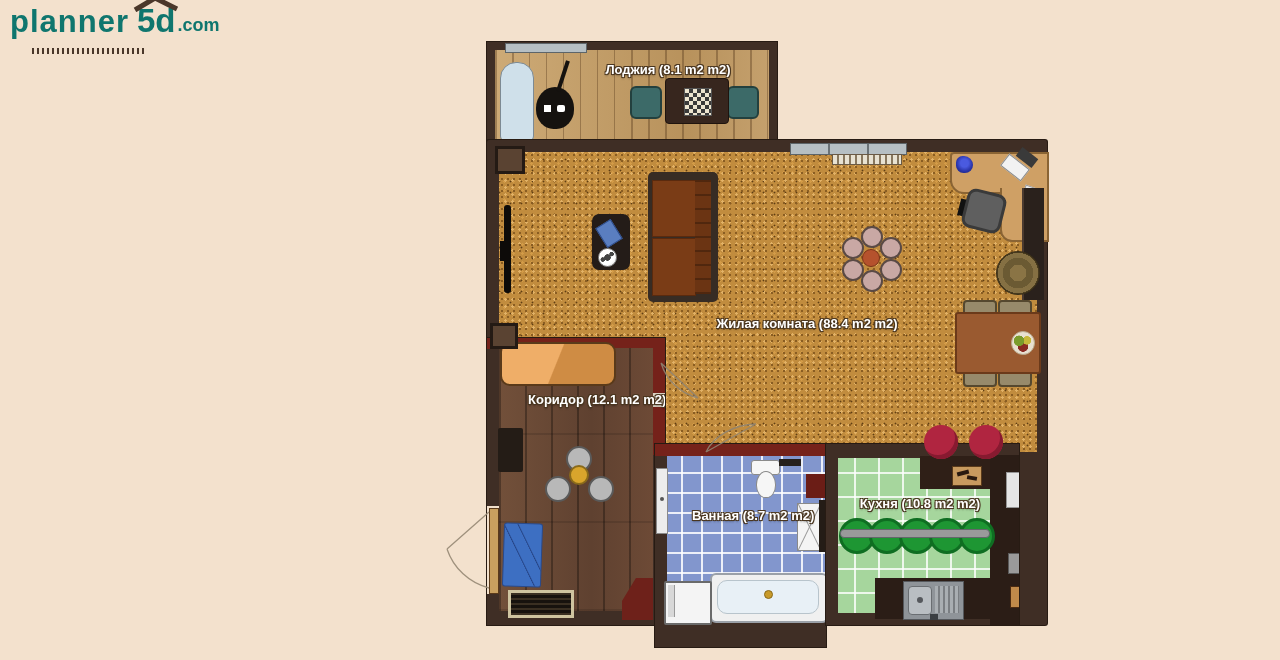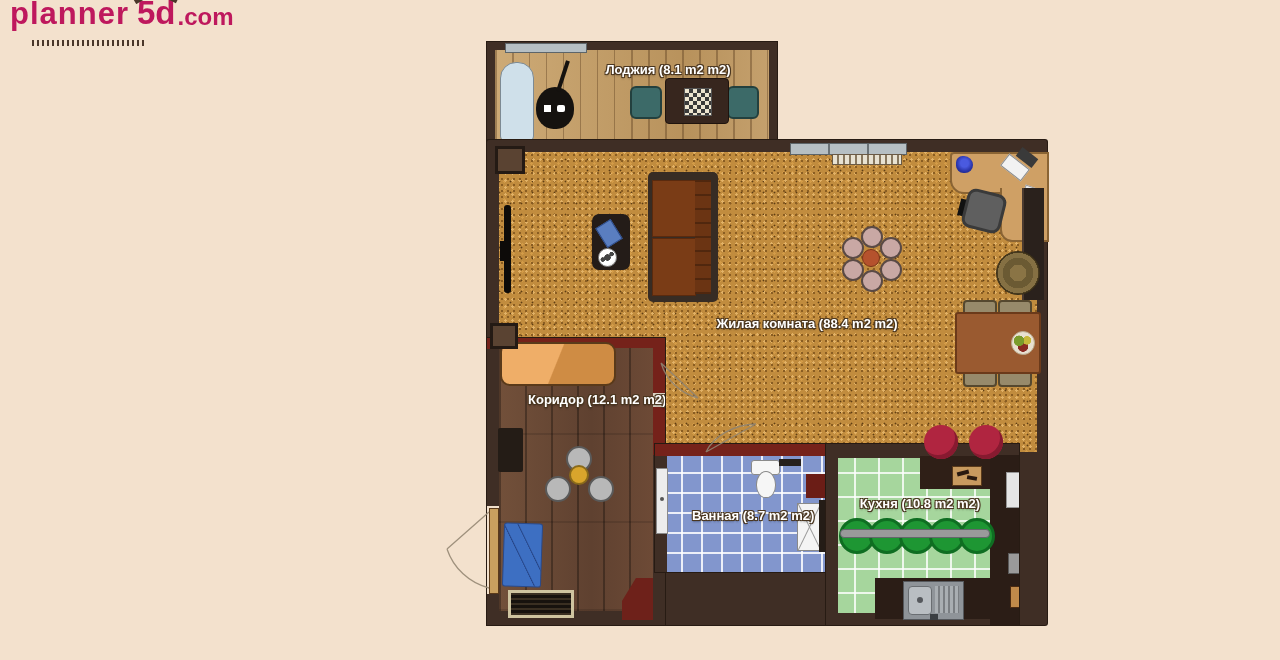--- a/index.html
+++ b/index.html
@@ -8,7 +8,7 @@
   #page{position:relative;width:1280px;height:660px;background:#f3e1cd;}
 
   
-  #logo{left:10px;top:0;color:#be185d;display:flex;align-items:flex-end;cursor:pointer;}
+  #logo{left:10px;top:8px;color:#0f766e;display:flex;align-items:flex-end;cursor:pointer;}
   #logo .brand{font-size:31px;font-weight:600;letter-spacing:1px;line-height:28px;}
   #logo .fived-wrap{position:relative;margin-left:8px;}
   #logo .fived{font-size:33px;font-weight:700;line-height:26px;}

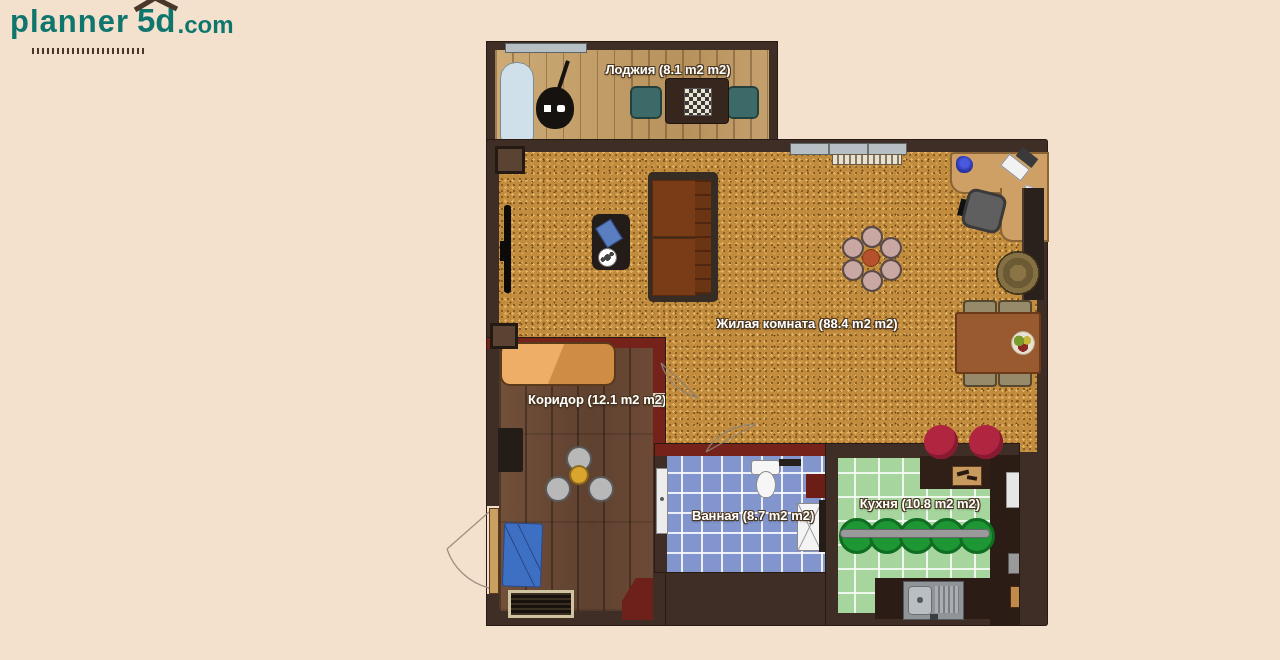--- a/index.html
+++ b/index.html
@@ -13,7 +13,7 @@
   #logo .fived-wrap{position:relative;margin-left:8px;}
   #logo .fived{font-size:33px;font-weight:700;line-height:26px;}
   #logo .roof{position:absolute;left:-4px;top:-12px;}
-  #logo .tld{font-size:24px;font-weight:600;margin-left:2px;line-height:22px;}
+  #logo .tld{font-size:18px;font-weight:600;margin-left:2px;line-height:22px;}
   #logo .barcode{position:absolute;left:22px;top:40px;width:112px;height:6px;
     background:repeating-linear-gradient(90deg,#4a372a 0 2px,transparent 2px 5px);}
 

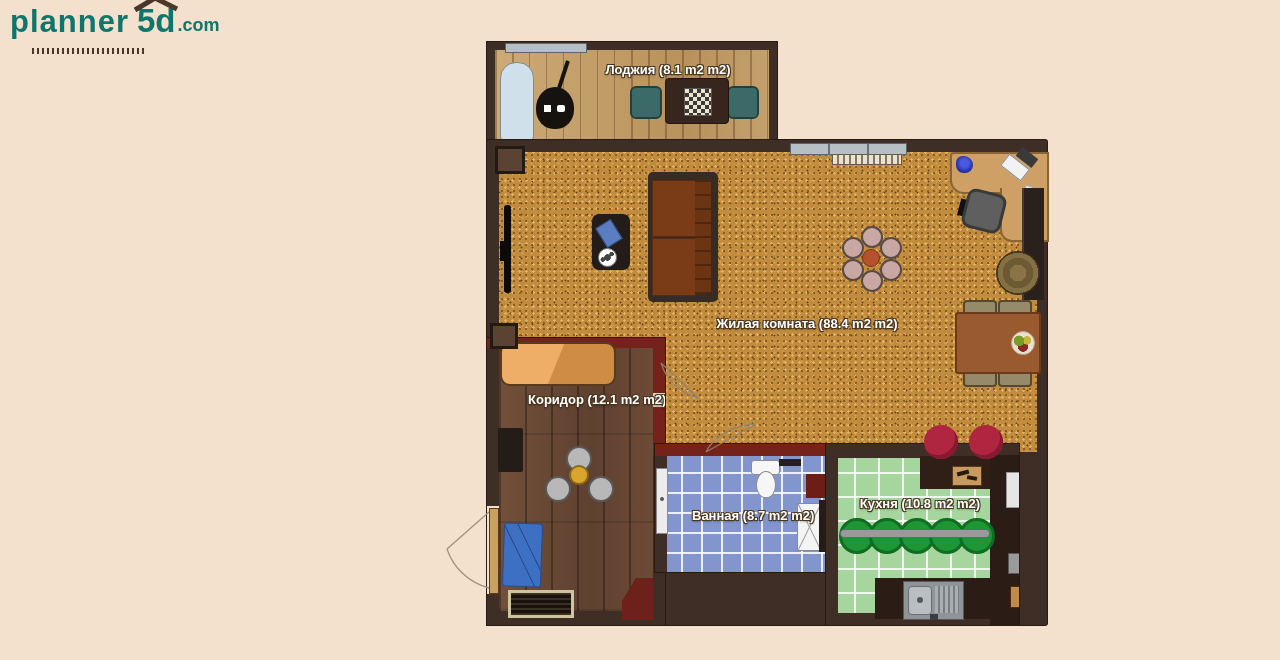--- a/index.html
+++ b/index.html
@@ -123,7 +123,7 @@
       <div class="room-label" style="left:41px;top:54px;">Коридор (12.1 m2 m2)</div>
     </div>
 
-    <div class="abs wall" style="left:168px;top:402px;width:171px;height:128px;overflow:hidden;text-align:right;">
+    <div class="abs wall" style="left:168px;top:402px;width:171px;height:203px;overflow:hidden;text-align:right;">
       <div class="abs rwall" style="left:0;top:0;width:171px;height:12px;"></div>
       <div class="abs bluetile" style="left:12px;top:12px;width:159px;height:157px;"></div>
       <div class="abs" style="left:1px;top:24px;width:10px;height:64px;background:#ececec;border:1px solid #8a8a8a;">

